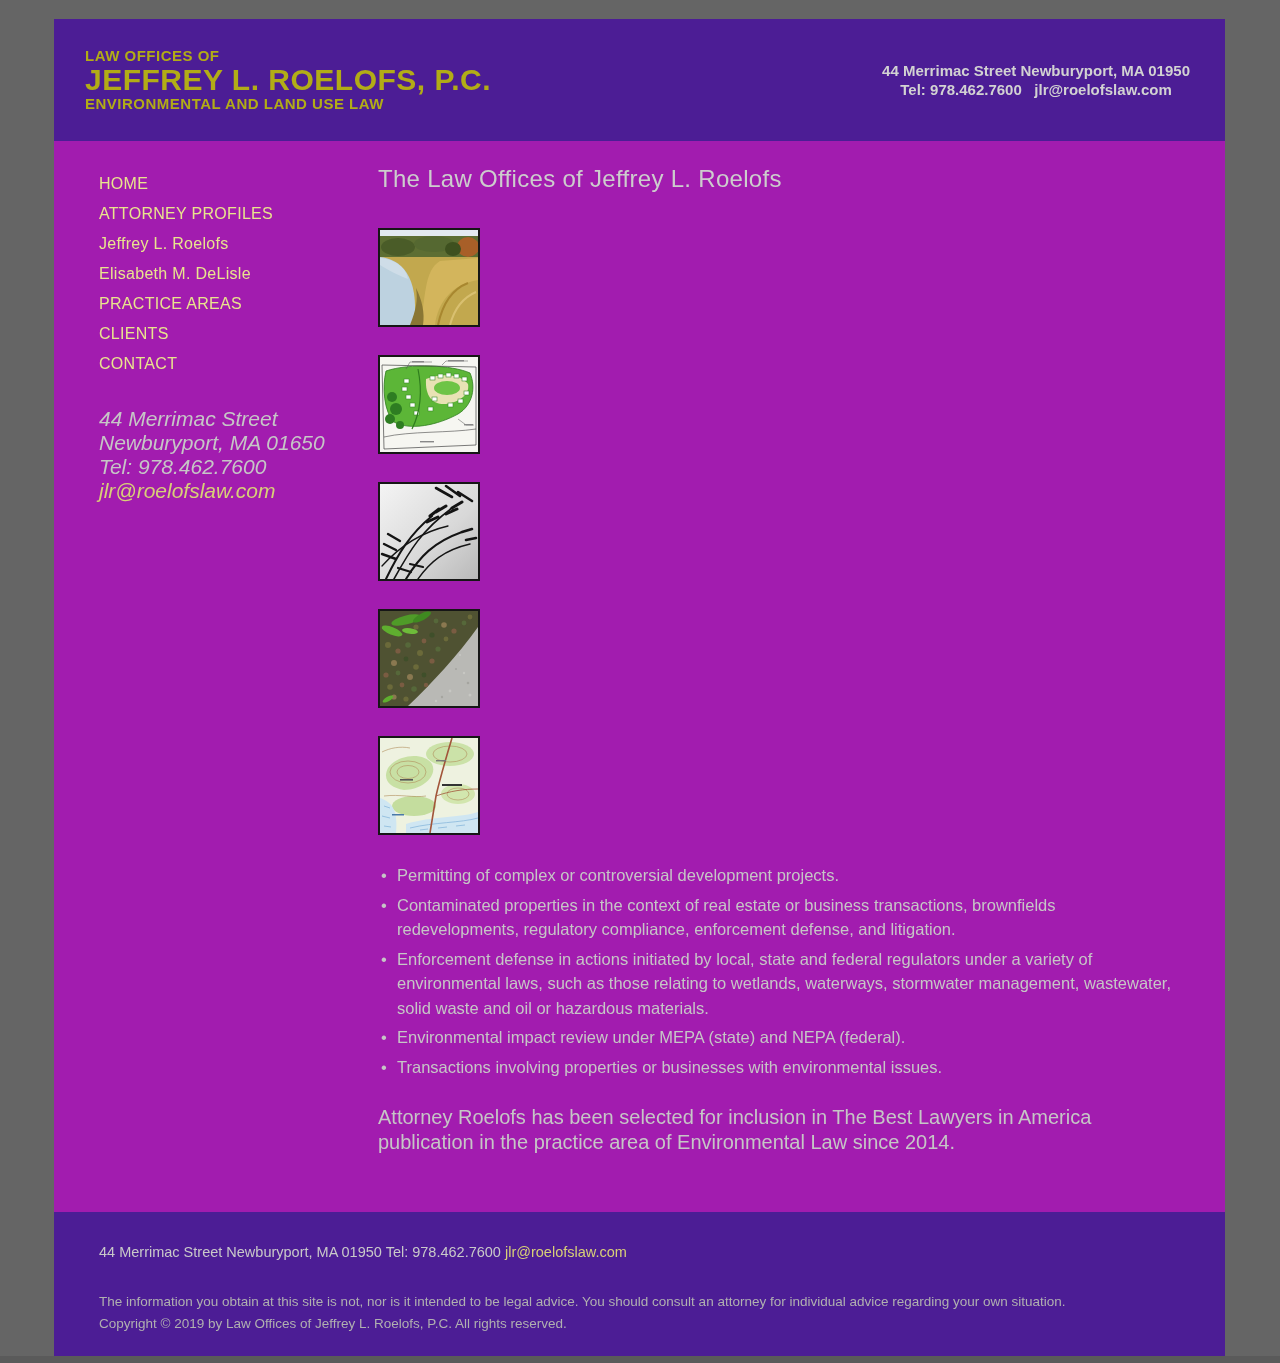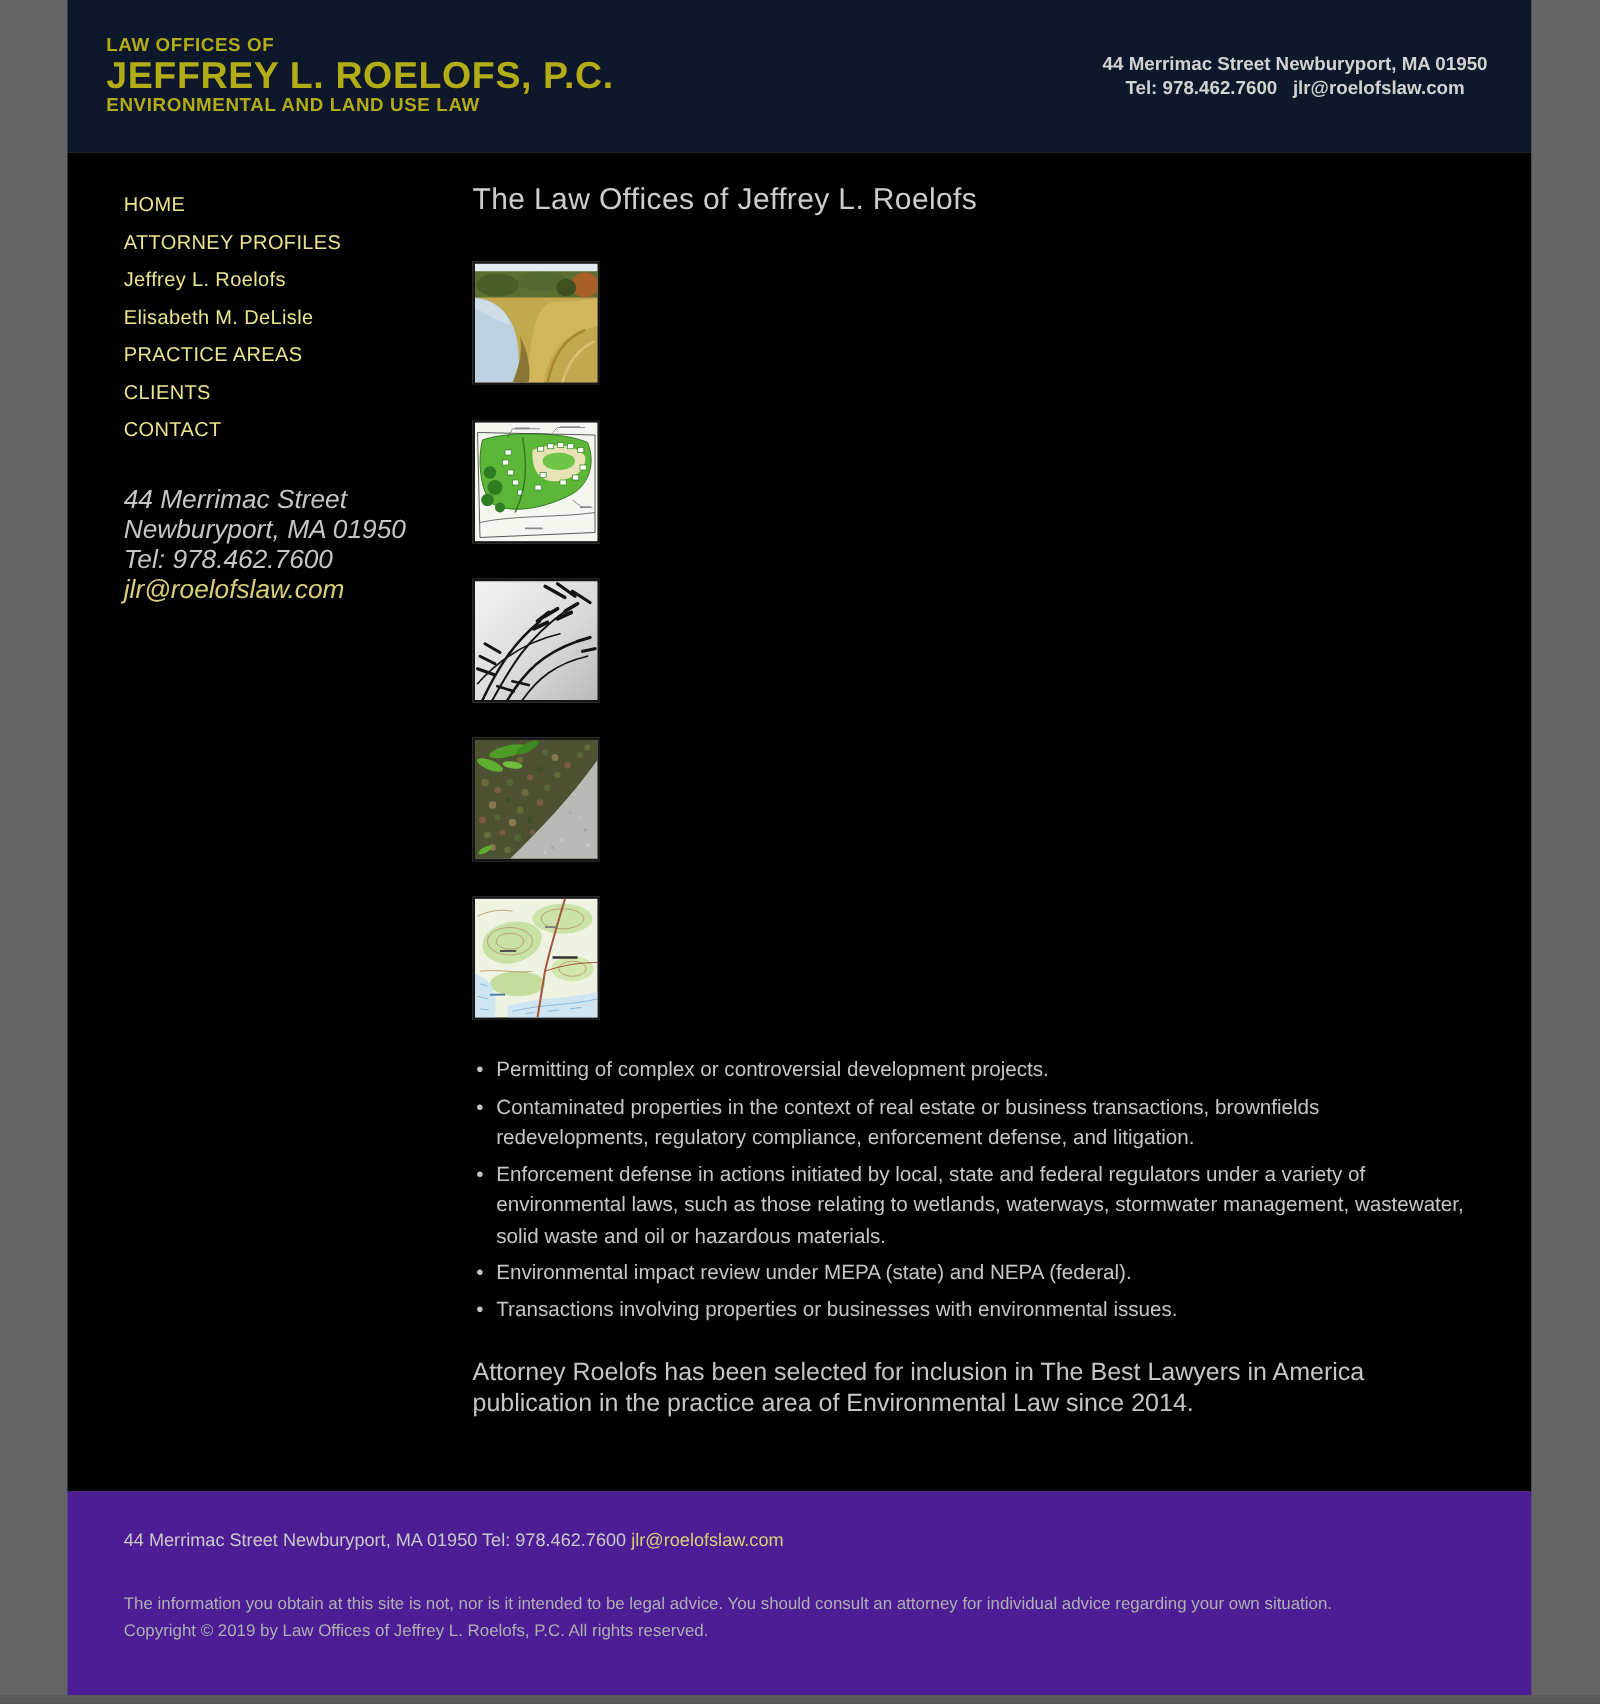--- a/index.html
+++ b/index.html
@@ -15,11 +15,12 @@
   }
   
   .header{
-    background:#0f172a;
+    background:#4c1d95;
     height:122px;
     display:flex;
     align-items:center;
     justify-content:space-between;
+    margin-top:19px;
   }
   .logo{padding-left:31px;color:#b2ac16;}
   .logo .l1{font-size:15px;font-weight:bold;letter-spacing:.5px;line-height:19px;}

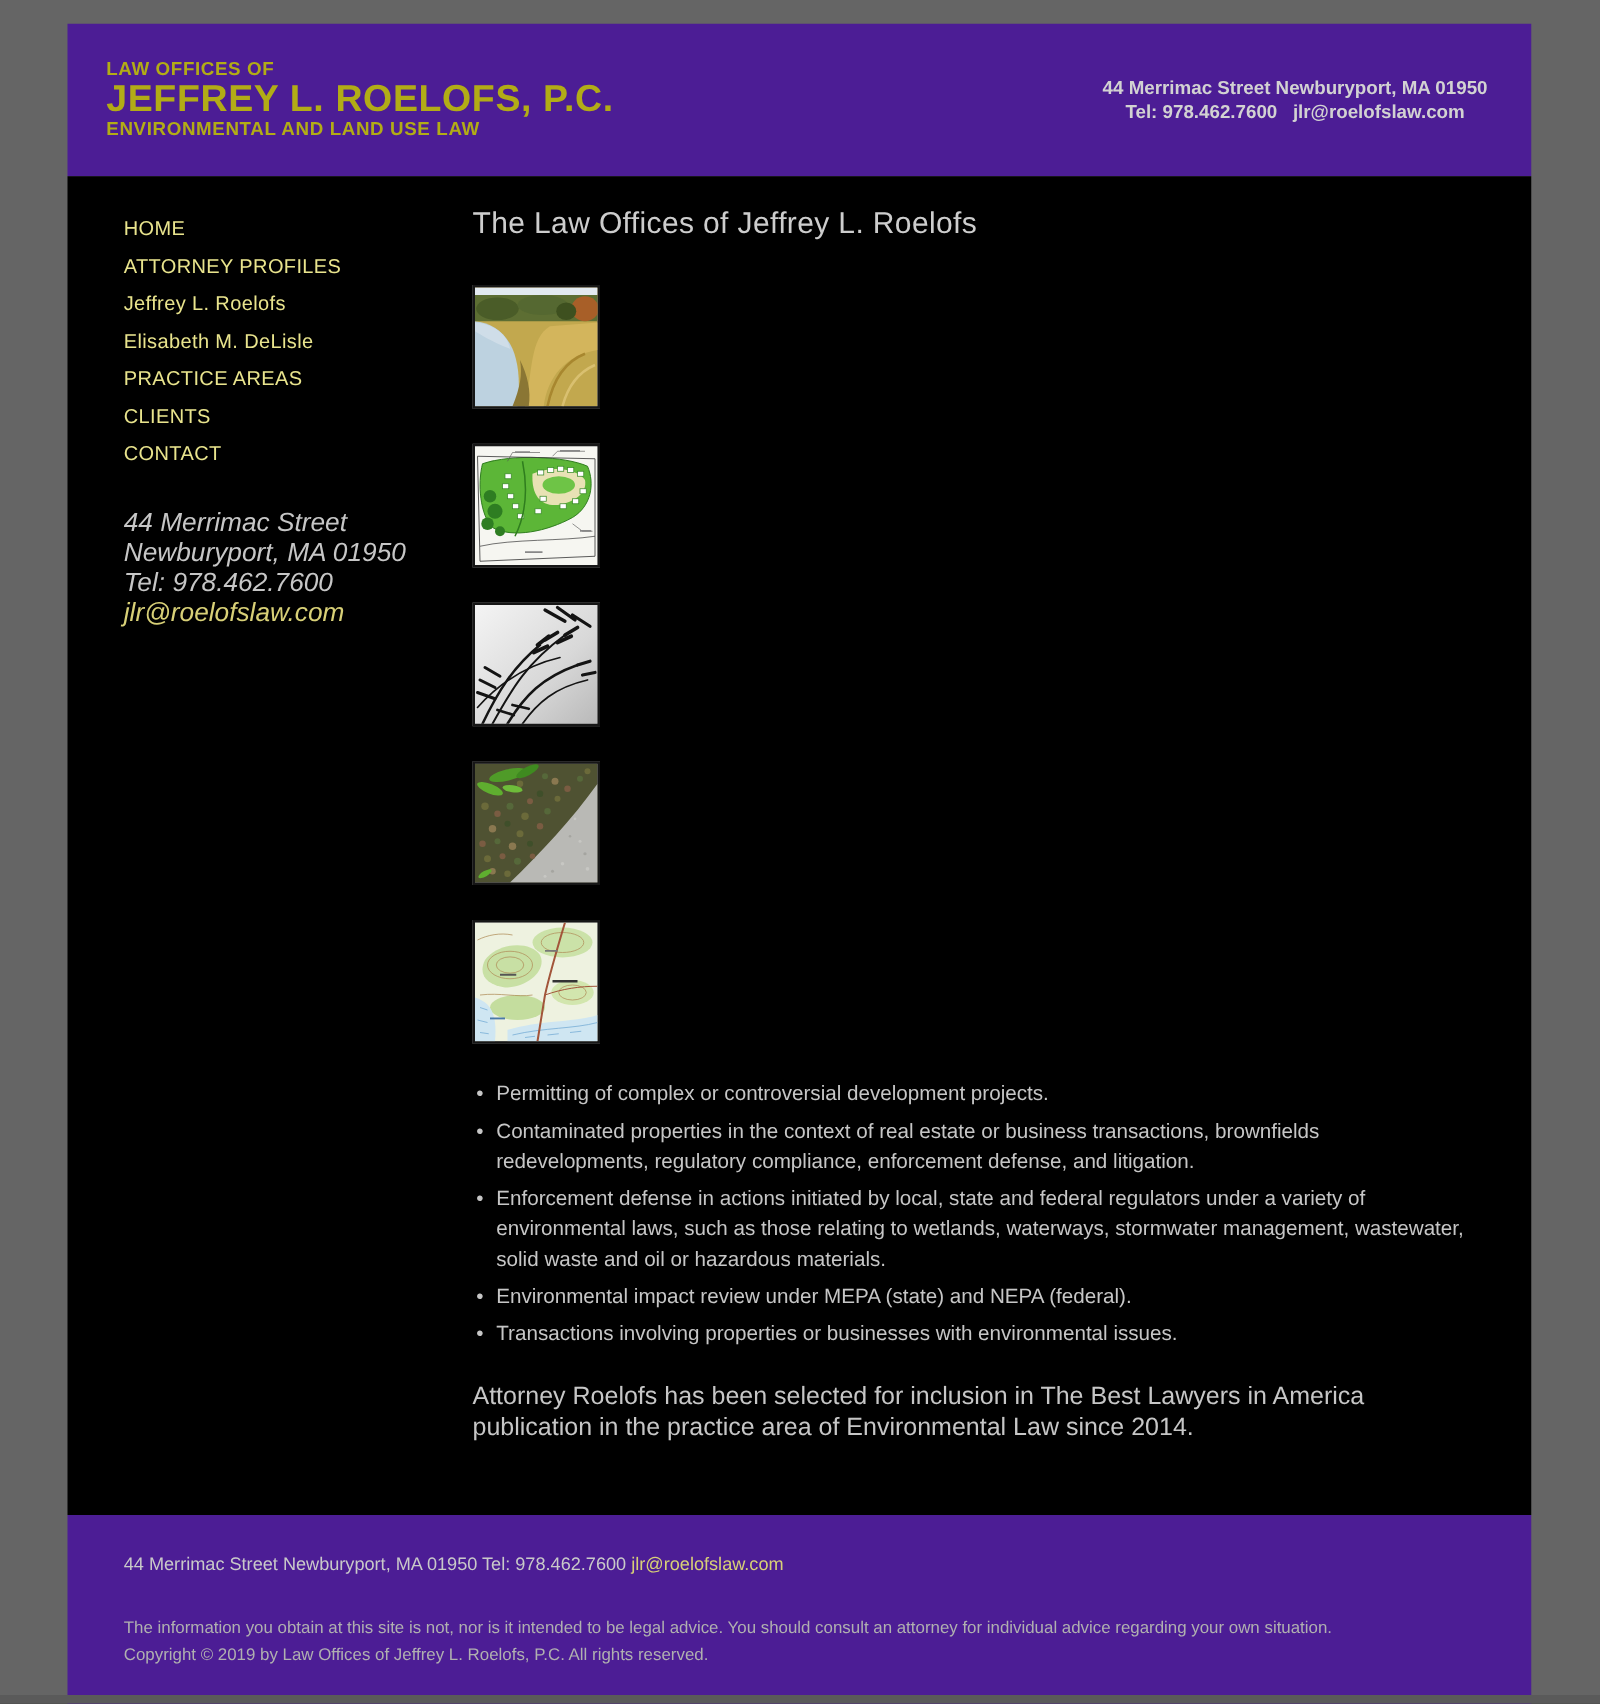--- a/index.html
+++ b/index.html
@@ -36,7 +36,7 @@
   }
   
   .main{
-    background:#000000;
+    background:#a21caf;
     min-height:1071px;
     display:flex;
   }

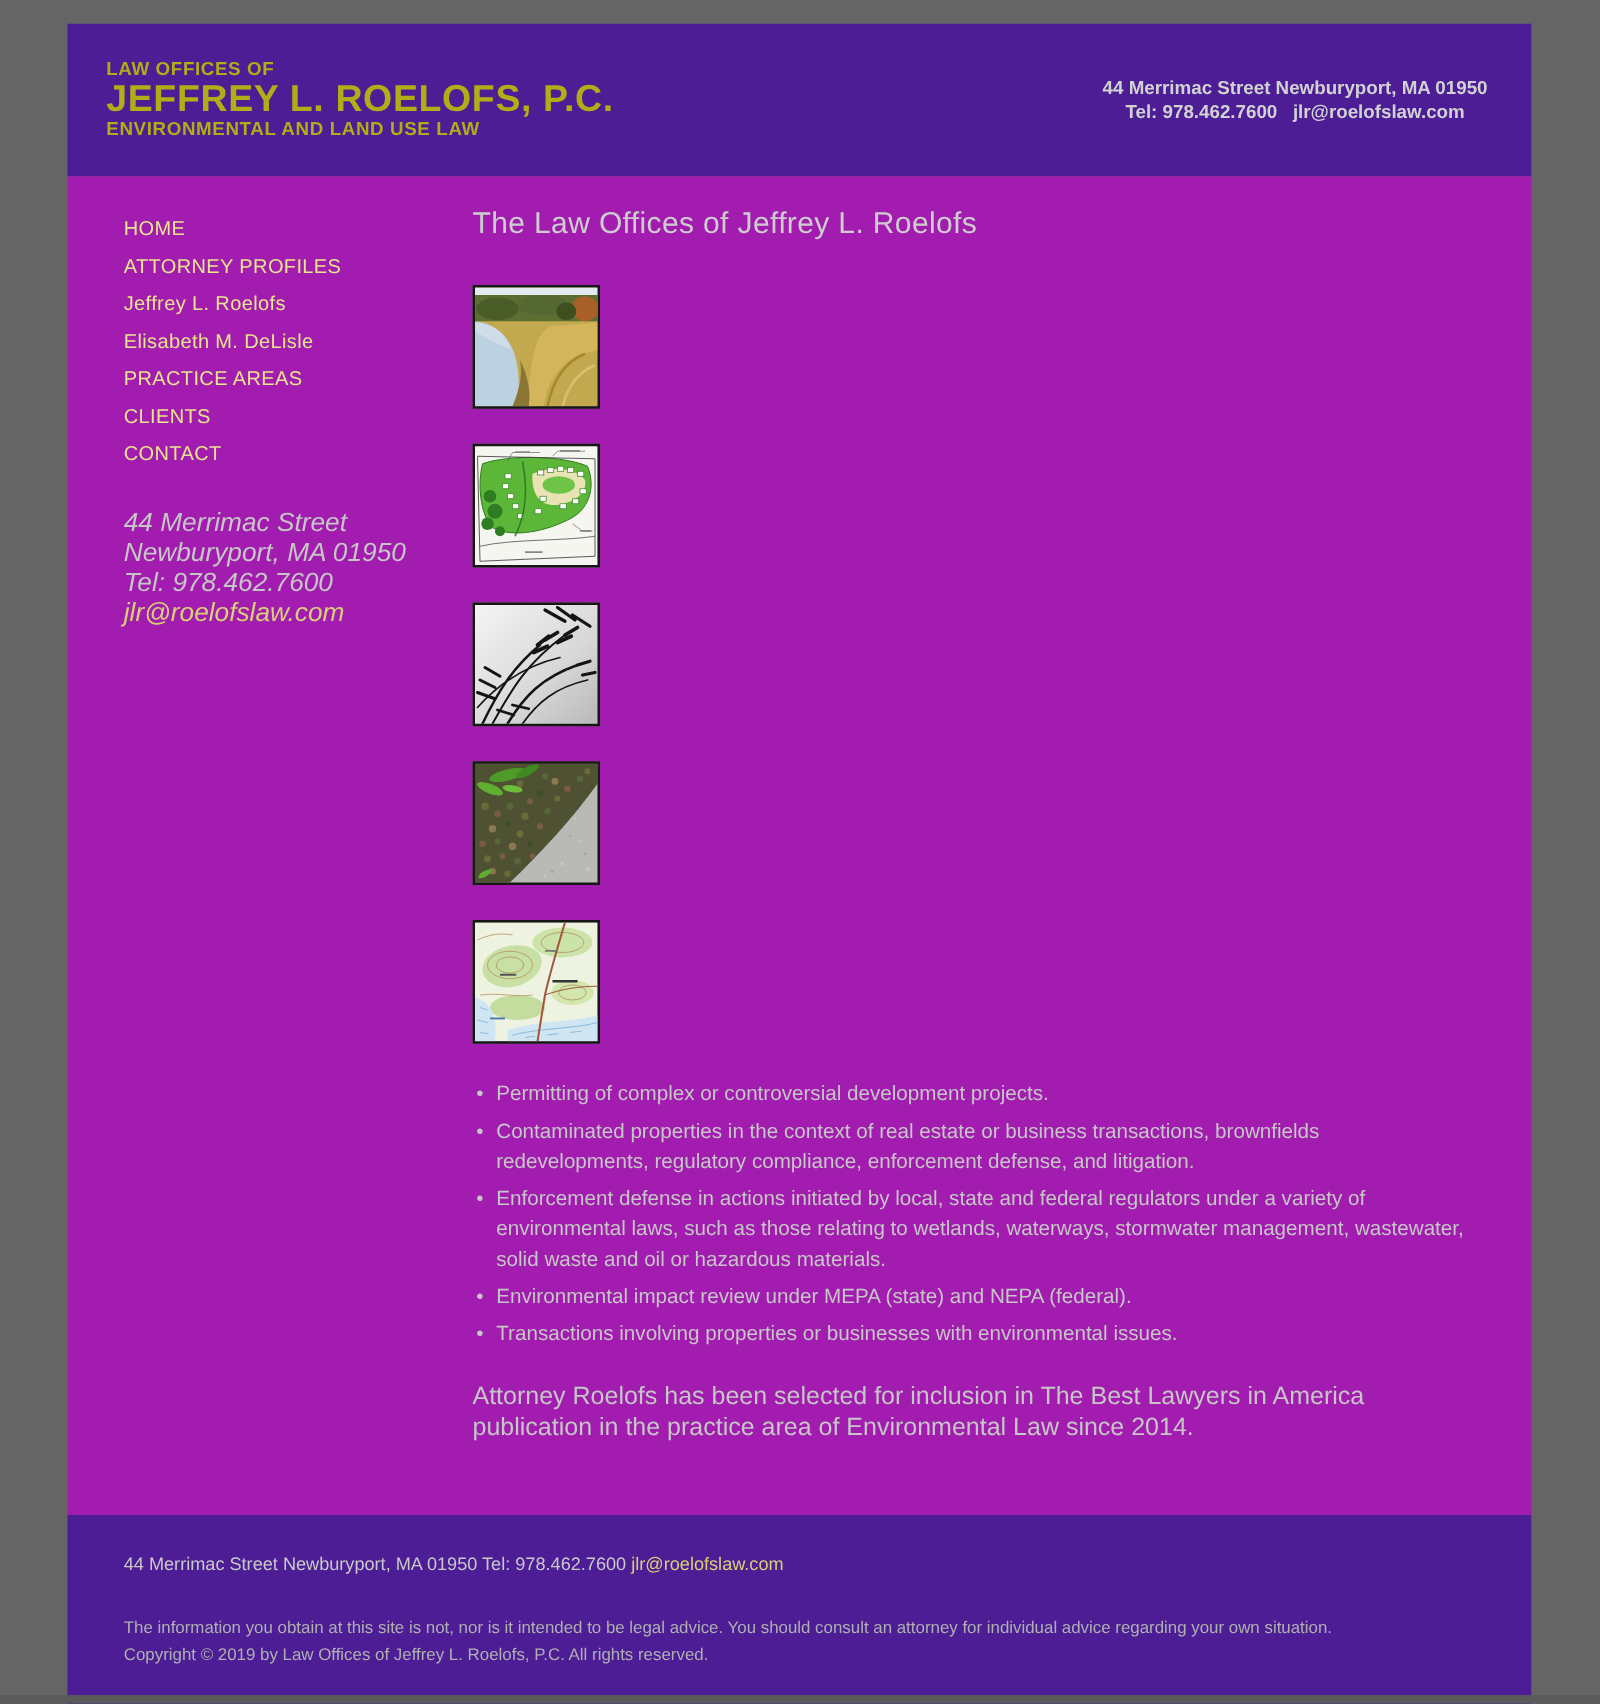--- a/index.html
+++ b/index.html
@@ -185,7 +185,7 @@
       </ul>
       <div class="side-address">
         <div>44 Merrimac Street</div>
-        <div>Newburyport, MA 01950</div>
+        <div>Newburyport, MA 01650</div>
         <div>Tel: 978.462.7600</div>
         <a href="#">jlr@roelofslaw.com</a>
       </div>

